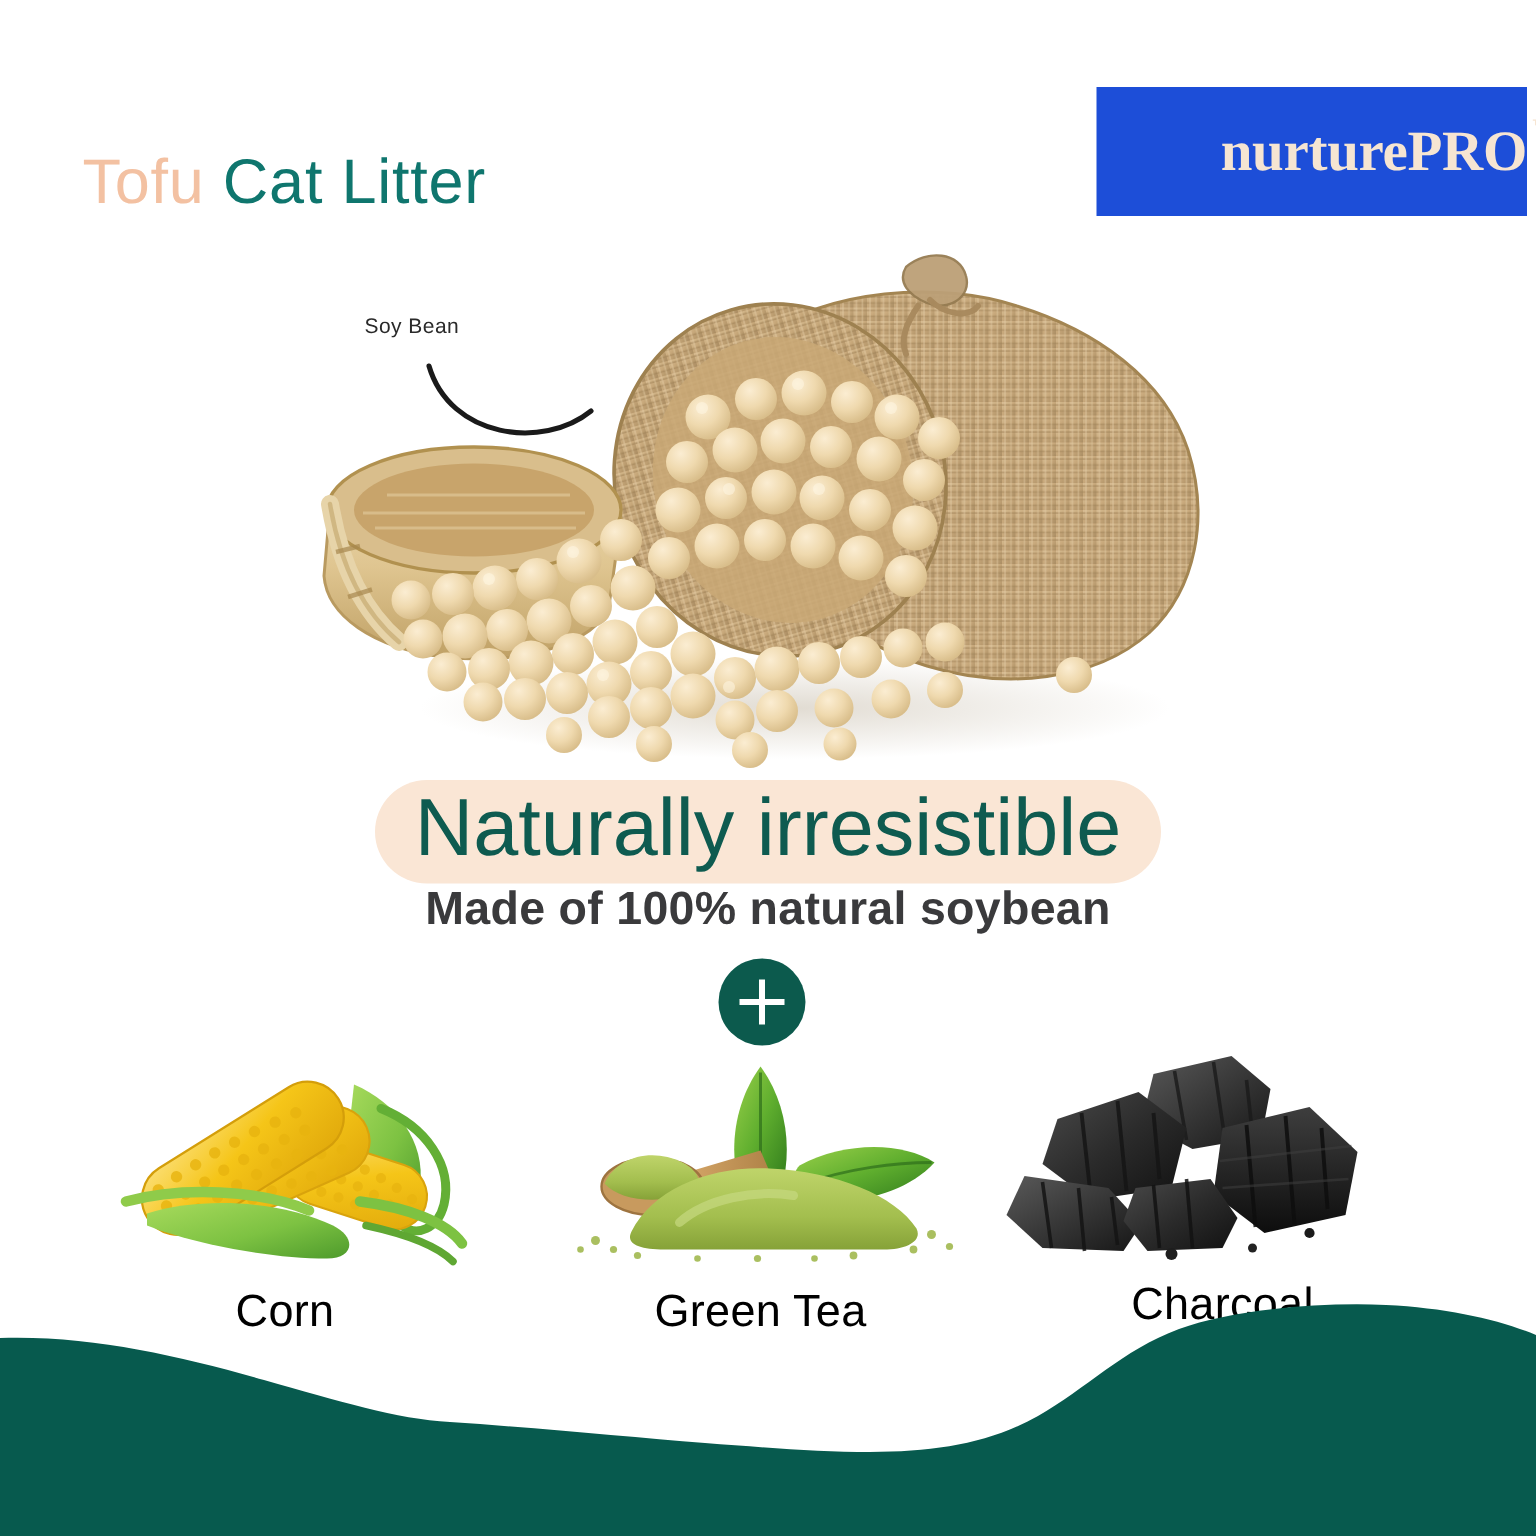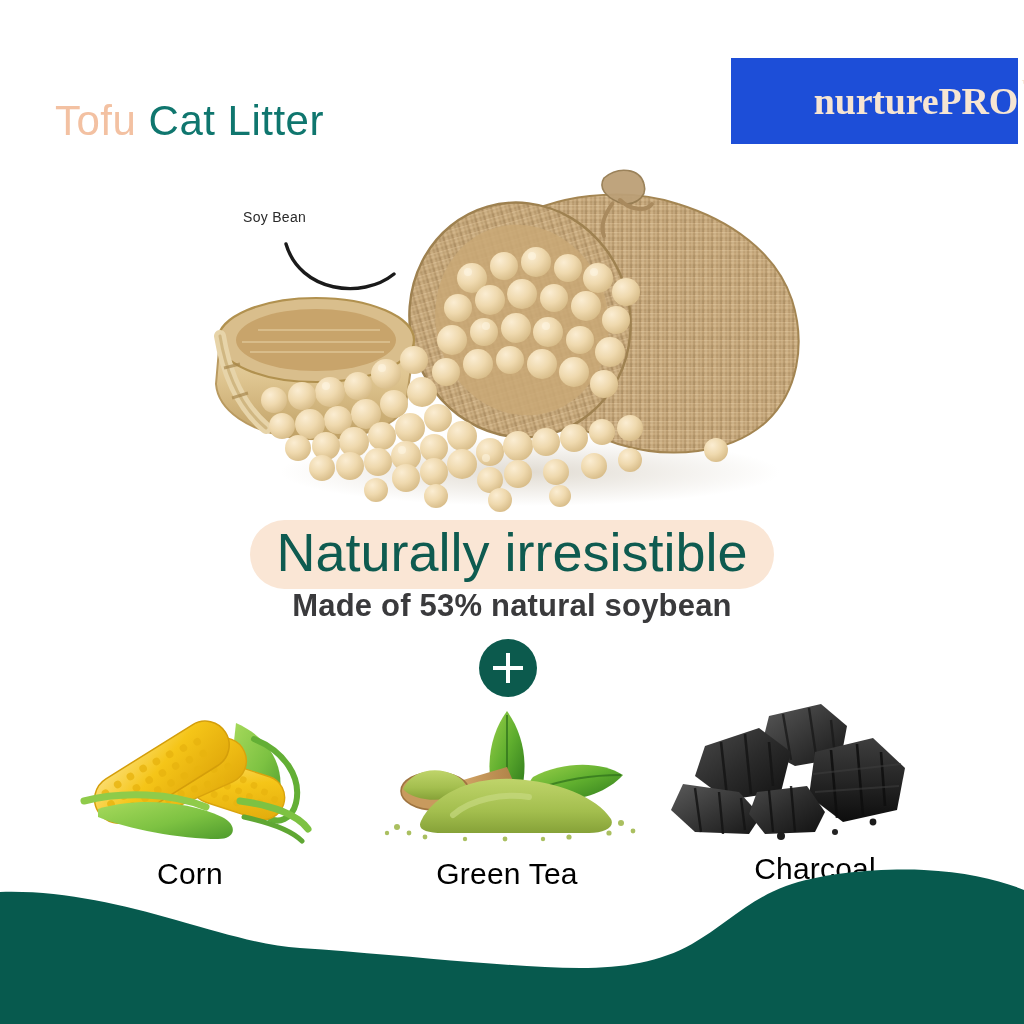--- a/index.html
+++ b/index.html
@@ -236,7 +236,7 @@
     </span>
   </div>
 
-  <div class="subline">Made of 53% natural soybean</div>
+  <div class="subline">Made of 100% natural soybean</div>
 
   <div class="plus-badge"></div>
 

